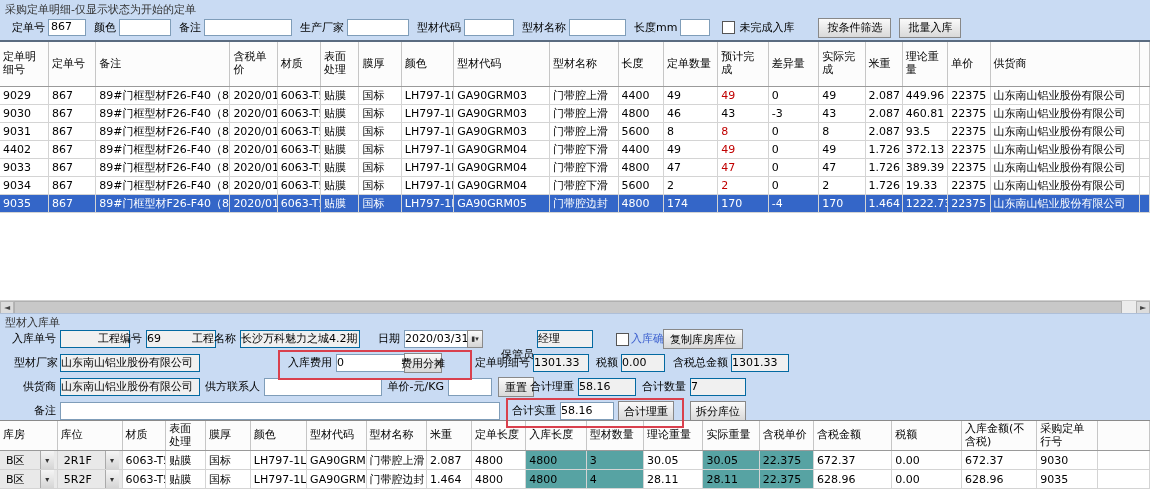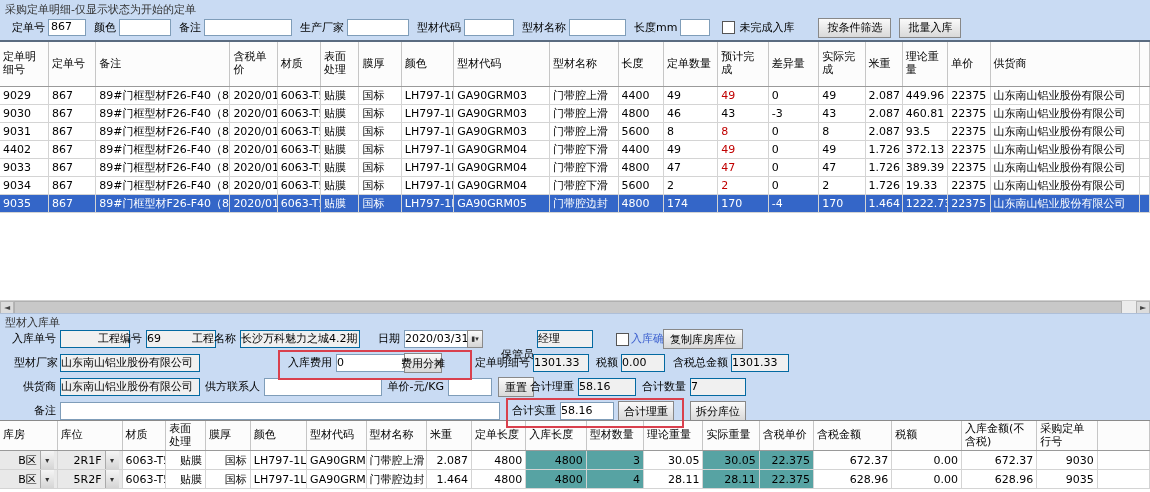--- a/index.html
+++ b/index.html
@@ -28,7 +28,7 @@
   #entry-grid th{height:27px;}
   table.grid td{border-right:1px solid #d4d4d4;border-bottom:1px solid #d4d4d4;height:17px;
         padding:0 3px;white-space:nowrap;overflow:hidden;background:#fff;}
-  #entry-grid td{height:18px;text-align:right;}
+  #entry-grid td{height:18px;}
   tr.sel td{background:#3466c8 !important;color:#fff;}
   td.redv{color:#c00000;}
   td.teal{background:#57a3a3 !important;}

